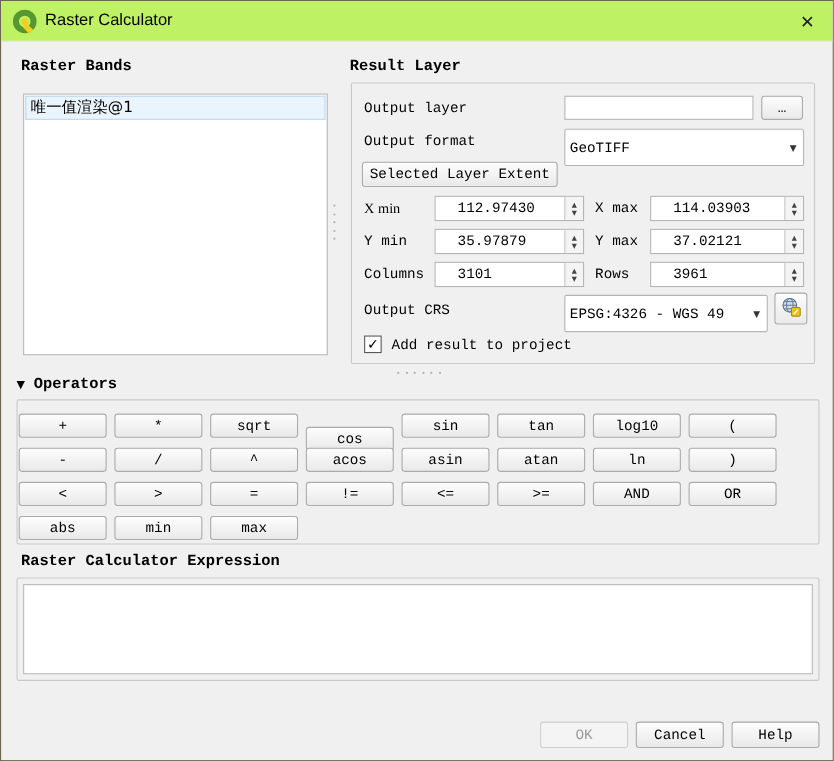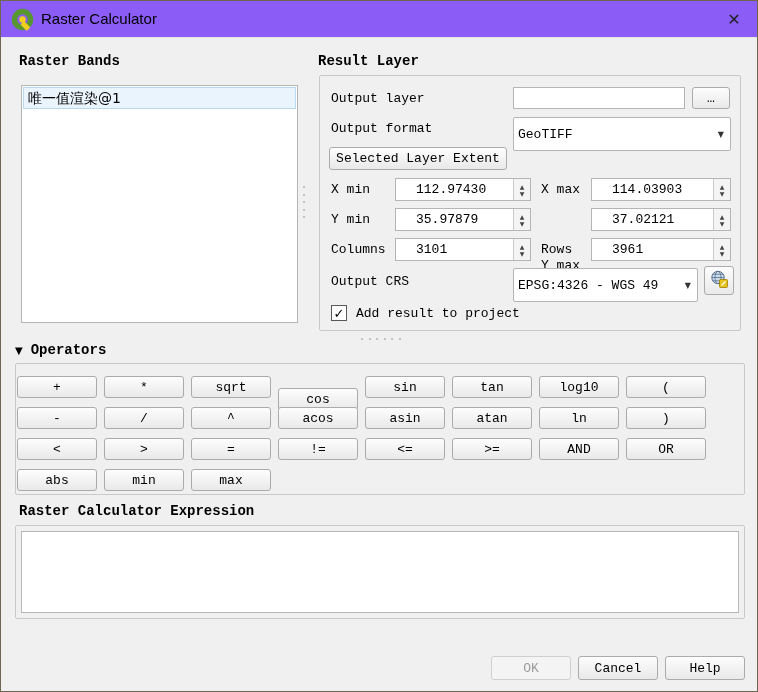--- a/index.html
+++ b/index.html
@@ -14,7 +14,7 @@
   
   .titlebar {
     position: absolute; left:0; top:0; width:100%; height:37px;
-    background:#8b5cf6; border-bottom:1px solid #e6e6e6;
+    background:#bef264; border-bottom:1px solid #e6e6e6;
   }
   .titlebar .app-icon { position:absolute; left:10px; top:7px; width:24px; height:24px; }
   .titlebar .title {

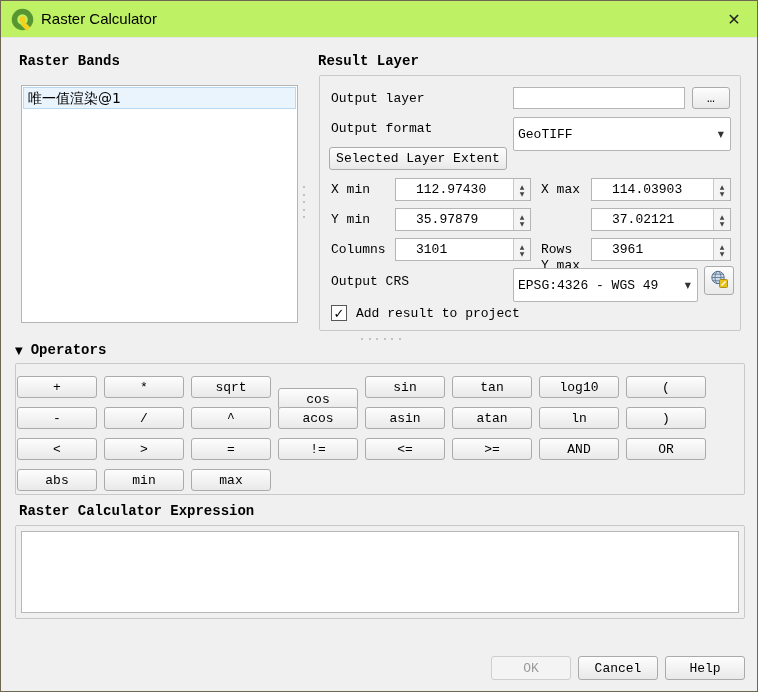--- a/index.html
+++ b/index.html
@@ -153,7 +153,7 @@
     <span>Selected Layer Extent</span>
   </div>
 
-  <div class="label" style="left:330px; top:181px;">X min</div>
+  <div class="label" style="left:330px; top:181px;font-family:Liberation Serif, serif;">X min</div>
   <div class="spinbox" style="left:394px; top:177px; width:136px; height:23px;">
     <span>112.97430</span>
     <span class="spin-arrows">

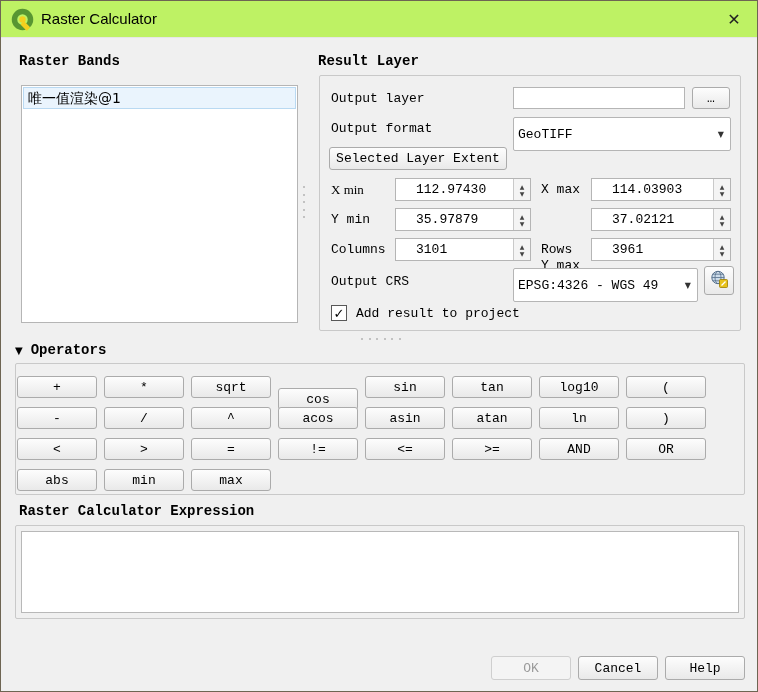--- a/index.html
+++ b/index.html
@@ -178,7 +178,7 @@
         <span>▼</span>
       </span>
   </div>
-  <div class="label" style="left:540px; top:211px;margin-top:46px;">Y max</div>
+  <div class="label" style="left:540px; top:211px;">Y max</div>
   <div class="spinbox" style="left:590px; top:207px; width:140px; height:23px;">
     <span>37.02121</span>
     <span class="spin-arrows">

